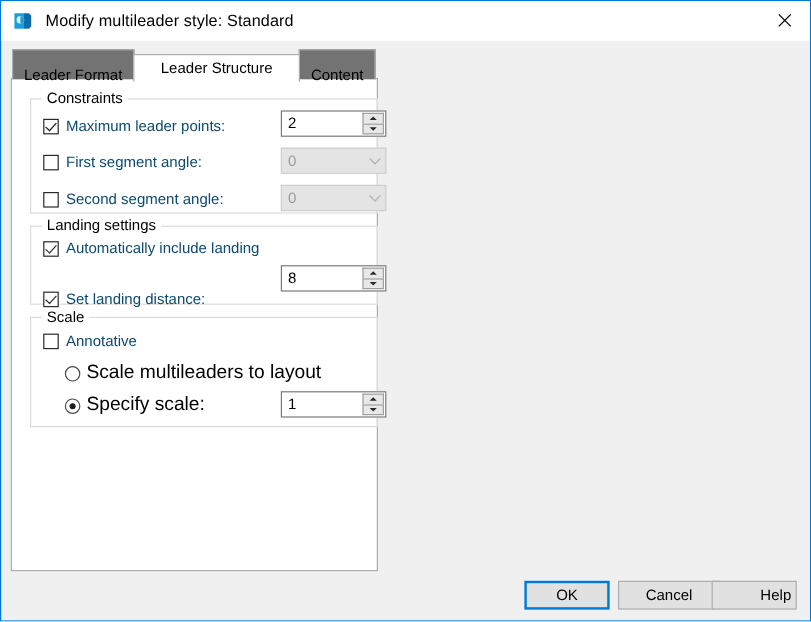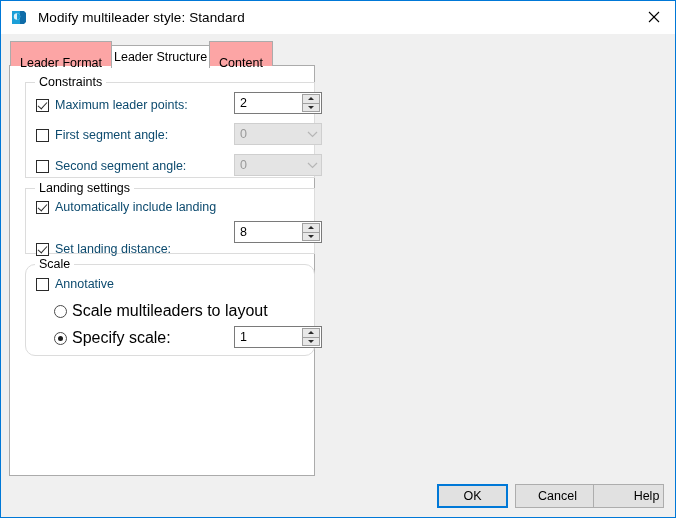--- a/index.html
+++ b/index.html
@@ -74,7 +74,7 @@
     padding: 12px 9px;
     font-size: 12.5px;
     color: #000;
-    background: #fca5a5;
+    background: #737373;
     border: 1px solid #ababab;
     border-bottom: none;
     margin-right: -1px;

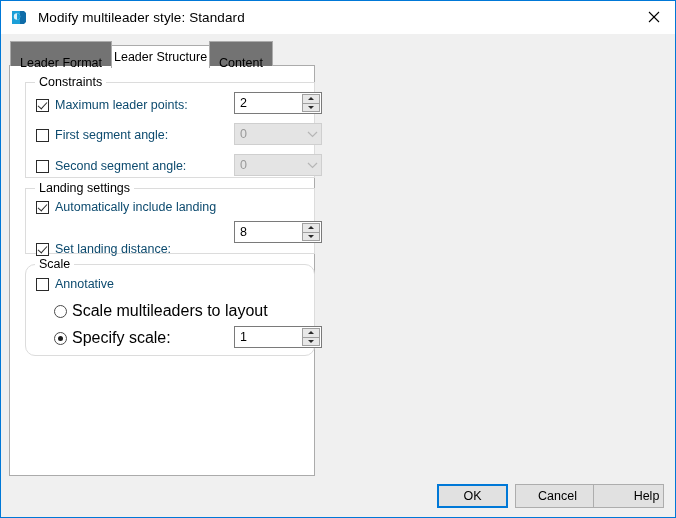--- a/index.html
+++ b/index.html
@@ -89,7 +89,7 @@
     border-color: #ababab;
     position: relative;
     z-index: 6;
-    padding: 0 2px;
+    padding: 0 22px;
   }
 
   #tabpanel {

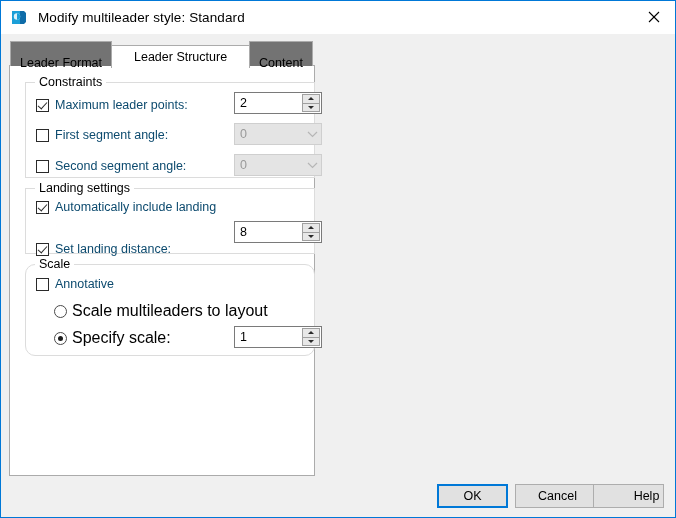--- a/index.html
+++ b/index.html
@@ -122,7 +122,7 @@
 
   #group-constraints { left: 15px; top: 16px; width: 290px; height: 96px; }
   #group-landing     { left: 15px; top: 122px; width: 290px; height: 66px; }
-  #group-scale       { left: 15px; top: 198px; width: 290px; height: 92px; border-radius: 10px; }
+  #group-scale       { left: 15px; top: 198px; width: 290px; height: 92px; }
 
   
   .row {

